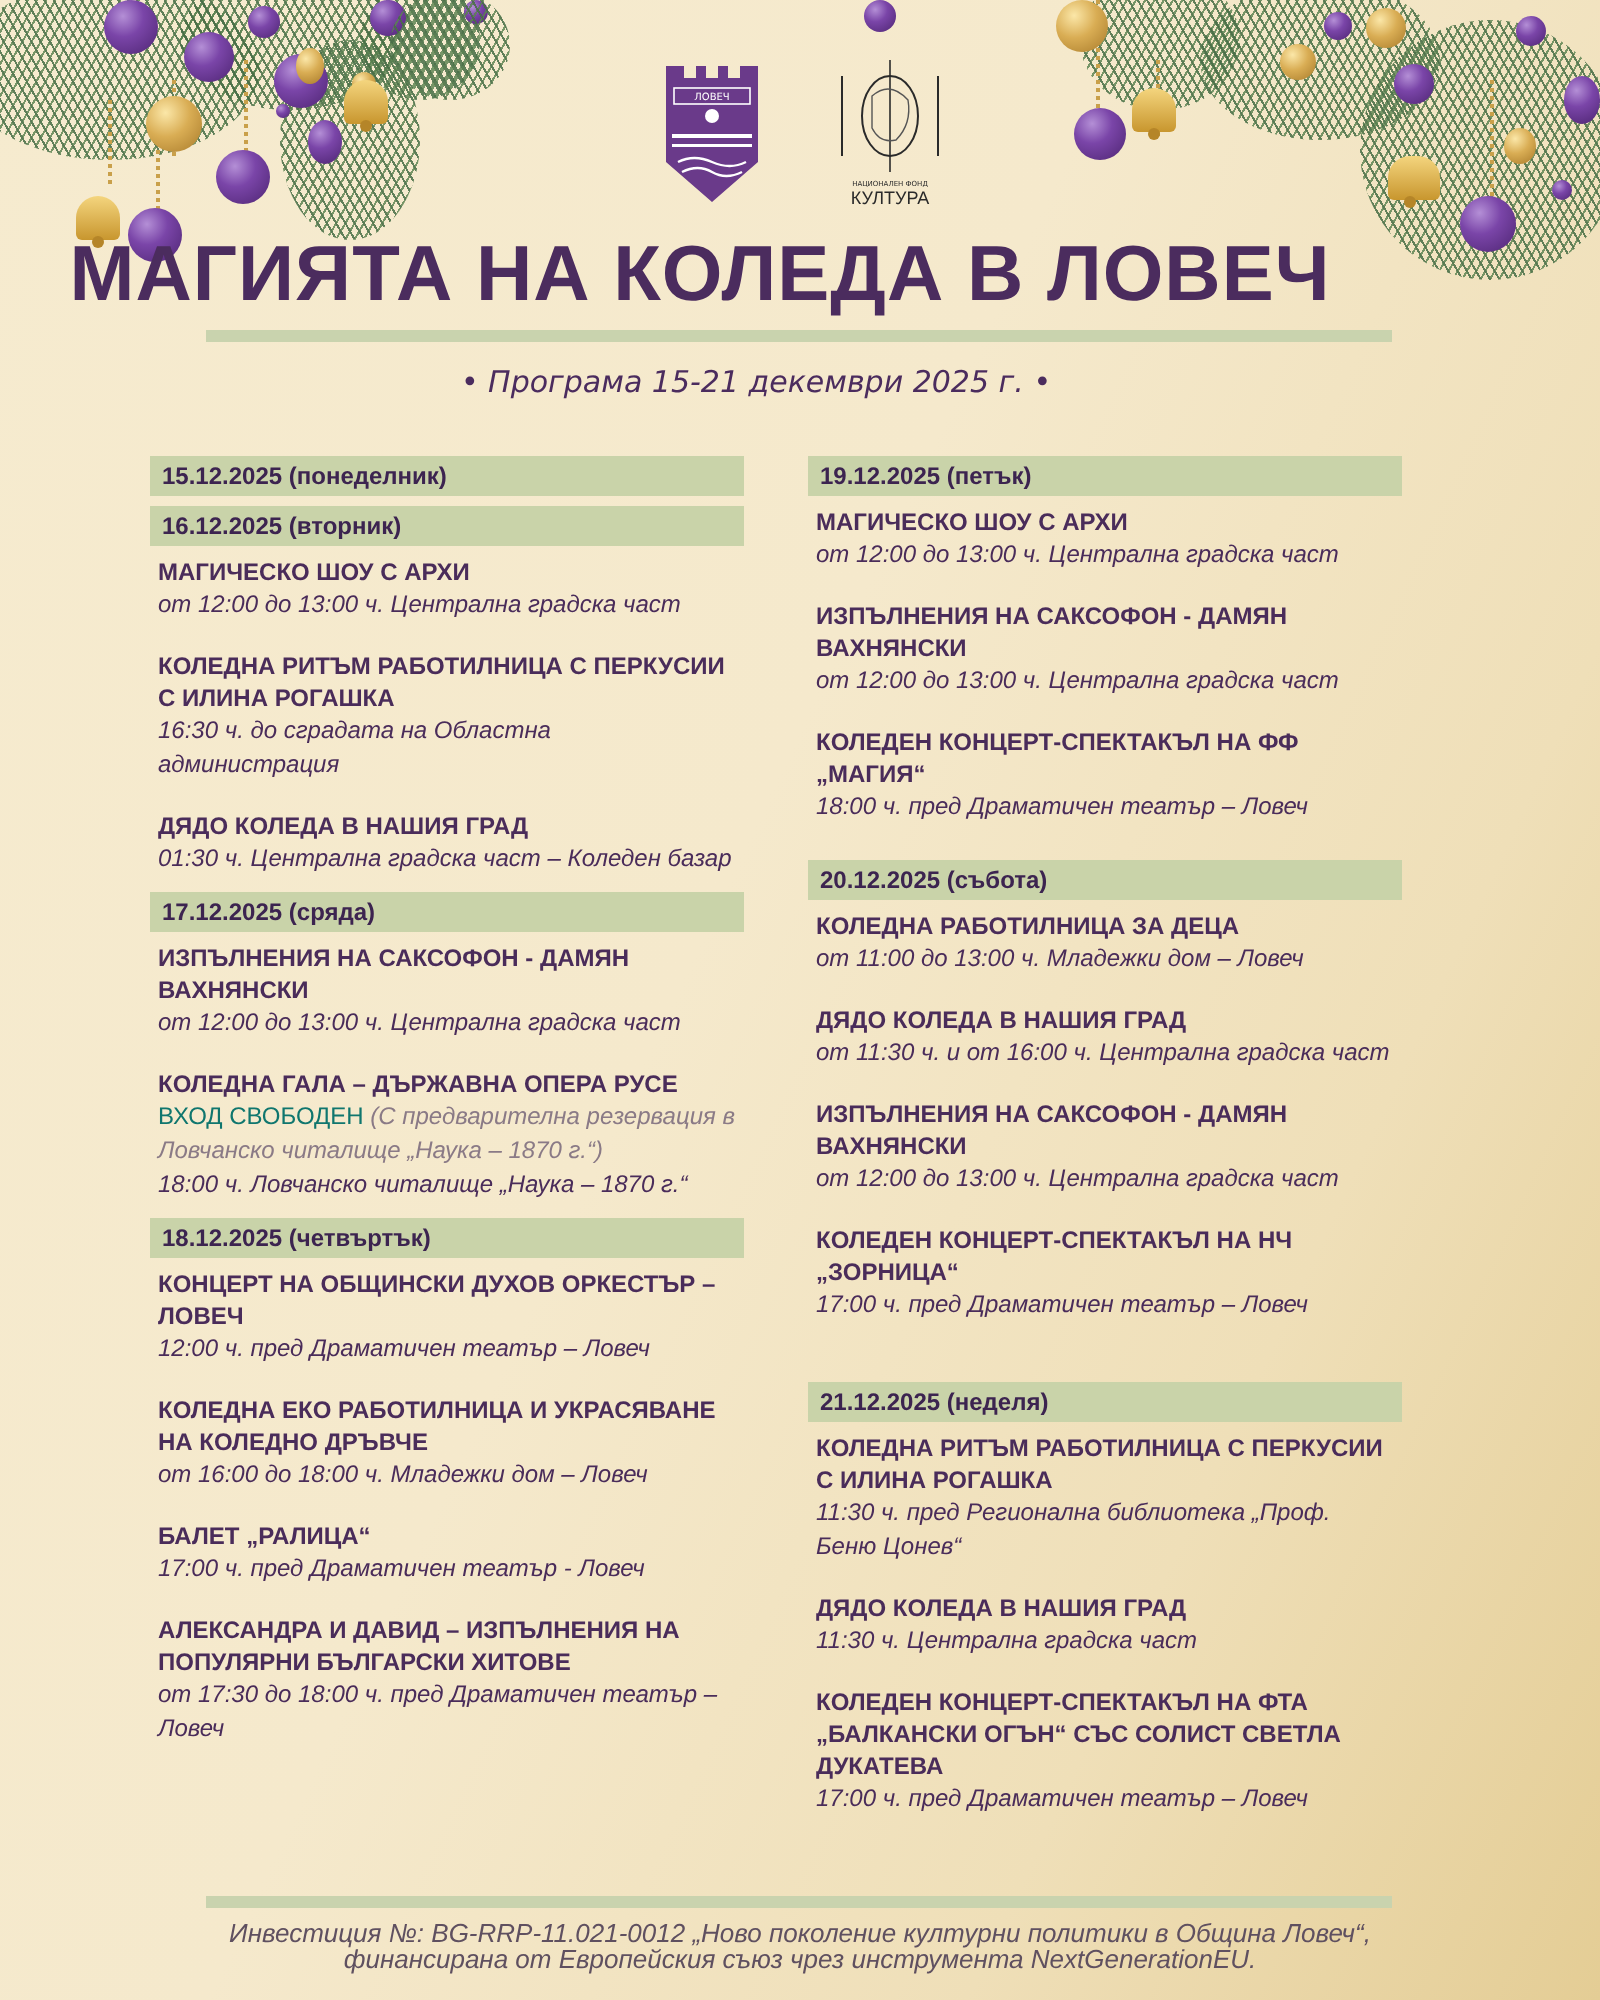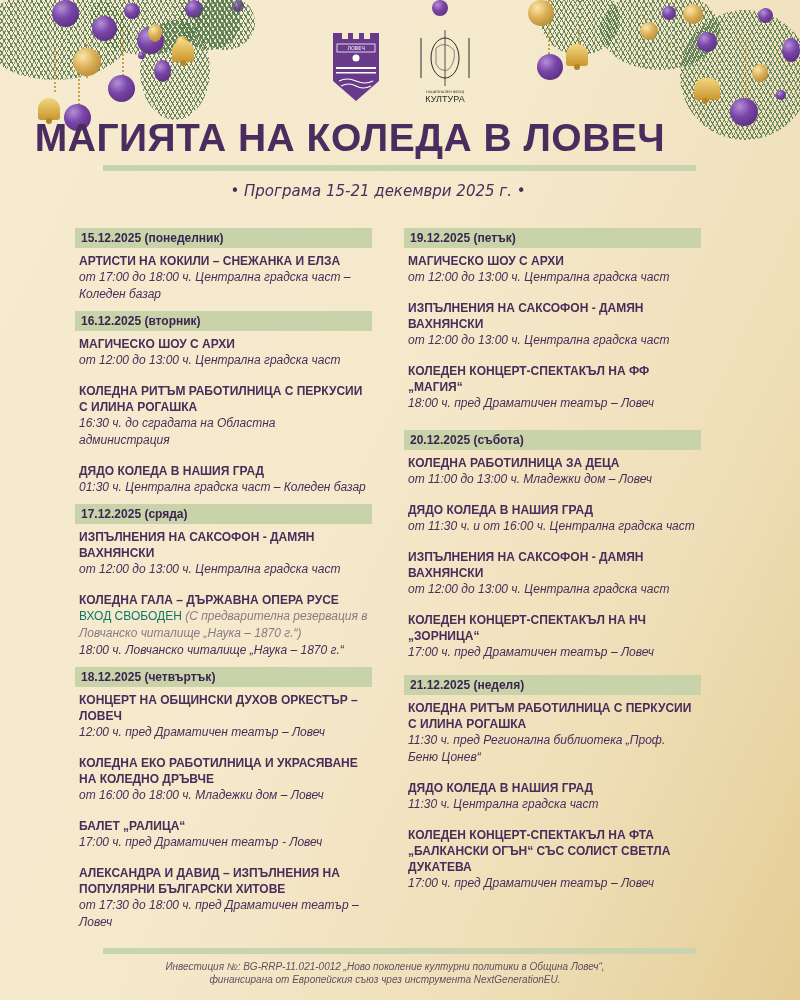--- a/index.html
+++ b/index.html
@@ -148,10 +148,6 @@
 
   <div class="day">
     <div class="day-header">15.12.2025 (понеделник)</div>
-    <div class="event">
-      <div class="ev-title">АРТИСТИ НА КОКИЛИ – СНЕЖАНКА И ЕЛЗА</div>
-      <div class="ev-time">от 17:00 до 18:00 ч. Централна градска част – Коледен базар</div>
-    </div>
   </div>
 
   <div class="day">

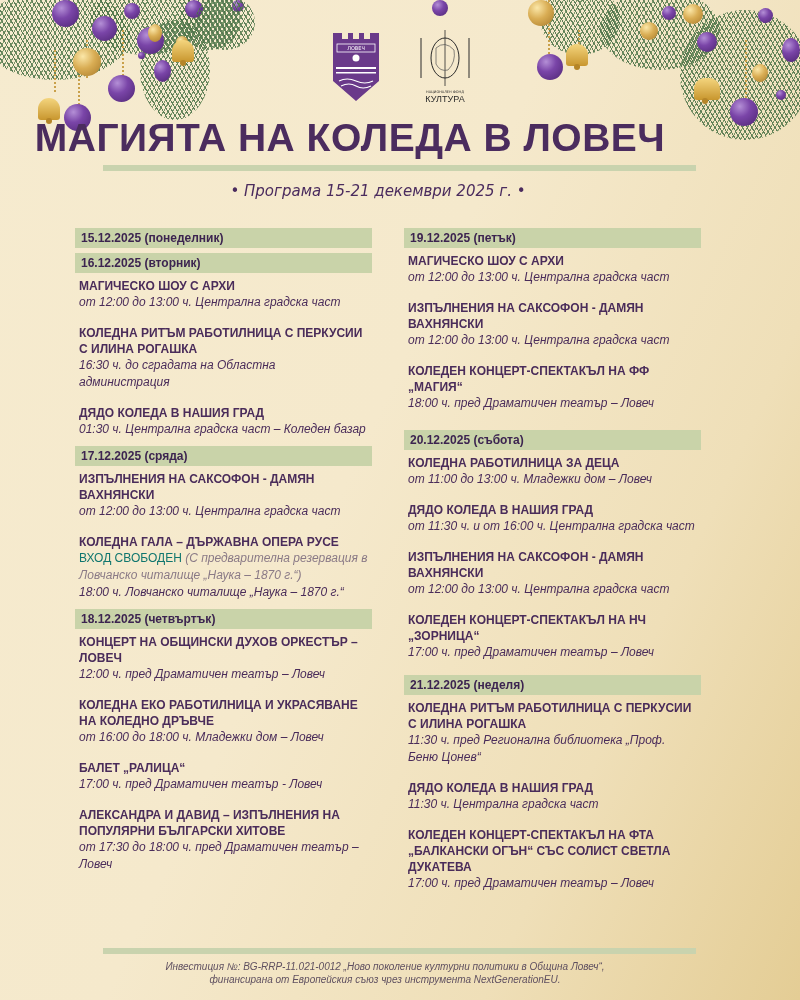--- a/index.html
+++ b/index.html
@@ -233,7 +233,7 @@
       <div class="ev-title">ИЗПЪЛНЕНИЯ НА САКСОФОН - ДАМЯН ВАХНЯНСКИ</div>
       <div class="ev-time">от 12:00 до 13:00 ч. Централна градска част</div>
     </div>
-    <div class="event" style="margin-bottom:14px;">
+    <div class="event" style="margin-bottom:30px;">
       <div class="ev-title">КОЛЕДЕН КОНЦЕРТ-СПЕКТАКЪЛ НА НЧ „ЗОРНИЦА“</div>
       <div class="ev-time">17:00 ч. пред Драматичен театър – Ловеч</div>
     </div>

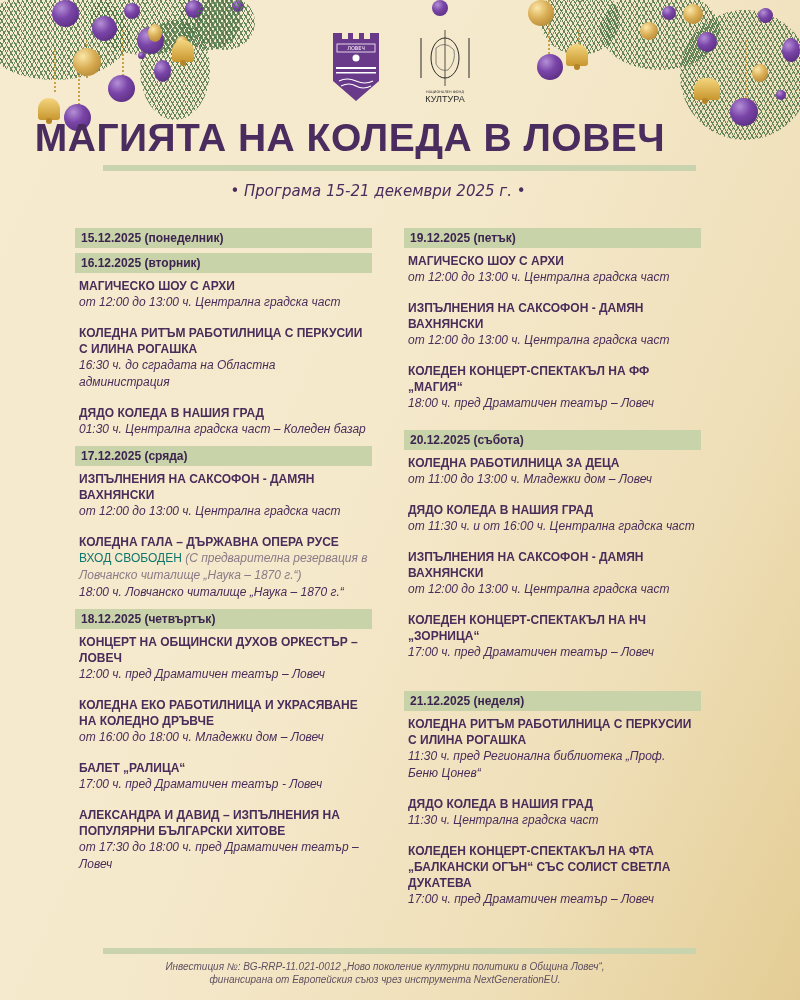--- a/index.html
+++ b/index.html
@@ -63,8 +63,8 @@
 
   .footer-rule { position: absolute; left: 103px; top: 948px; width: 593px; height: 6px; background: #c9d3ae; }
   .footer {
-    position: absolute; left: 85px; top: 960px; width: 600px; text-align: center;
-    font-family: "Liberation Sans", sans-serif; font-style: italic; font-size: 10px;
+    position: absolute; left: 100px; top: 960px; width: 600px; text-align: center;
+    font-family: "Liberation Sans", sans-serif; font-style: italic; font-size: 13px;
     line-height: 13px; color: #5f5060;
   }
 </style>

